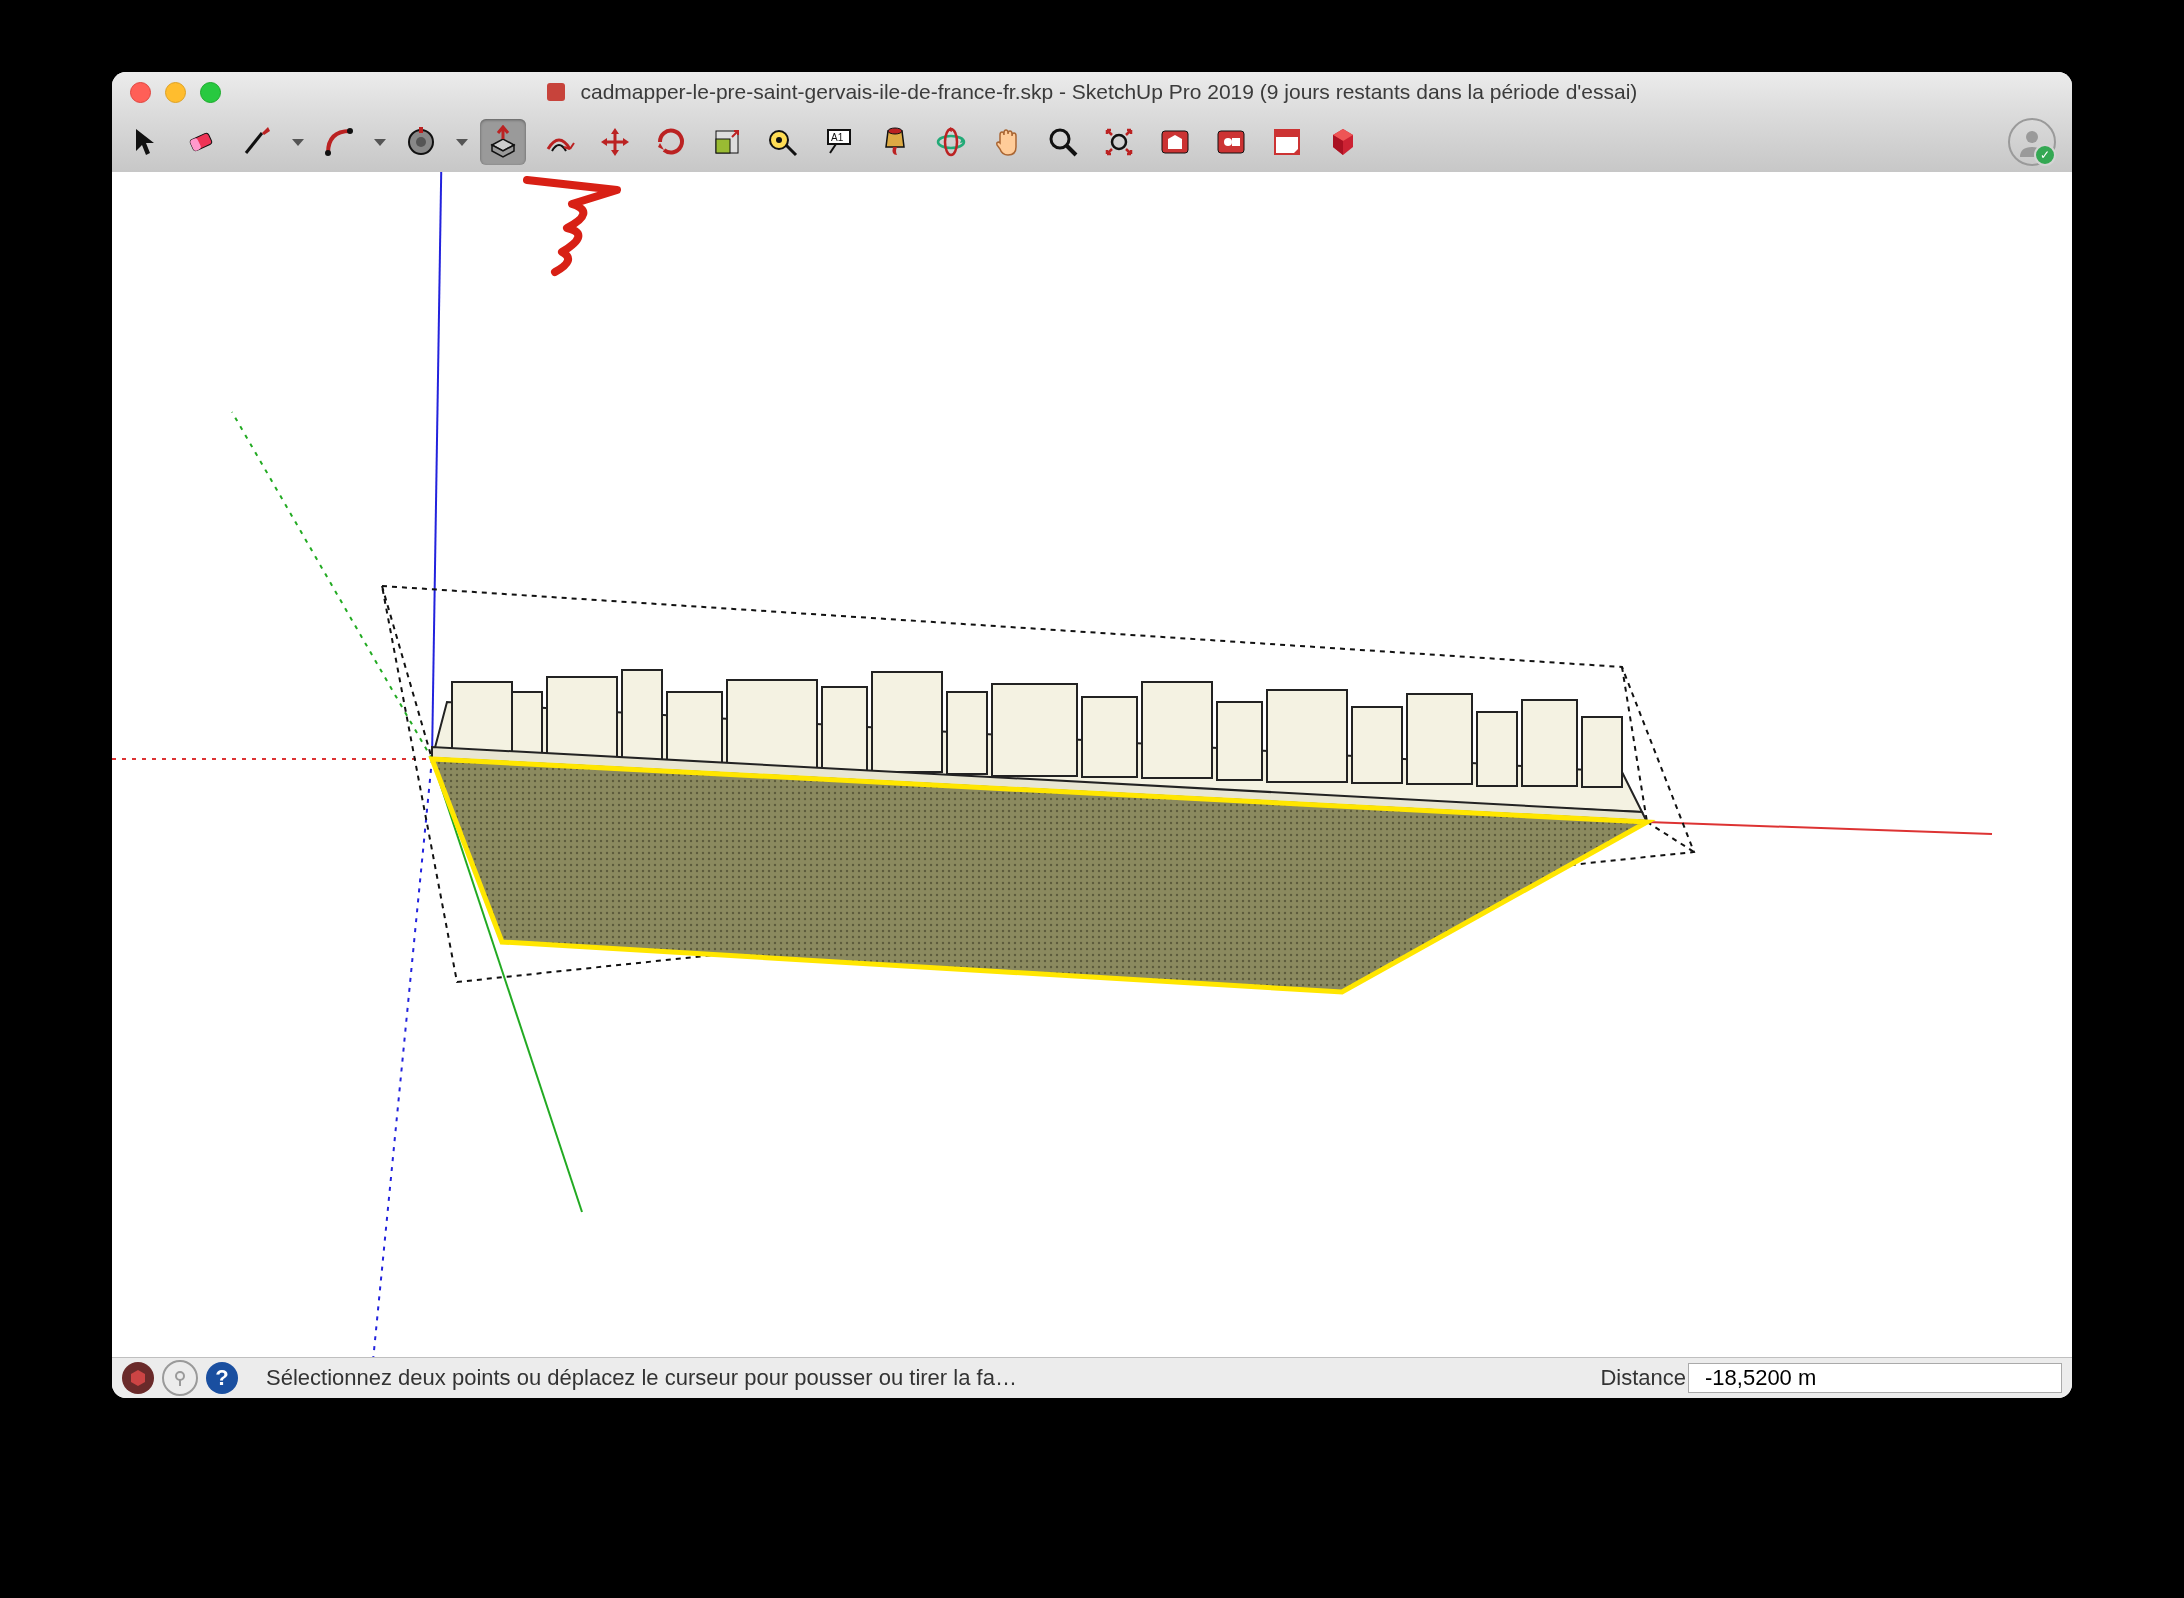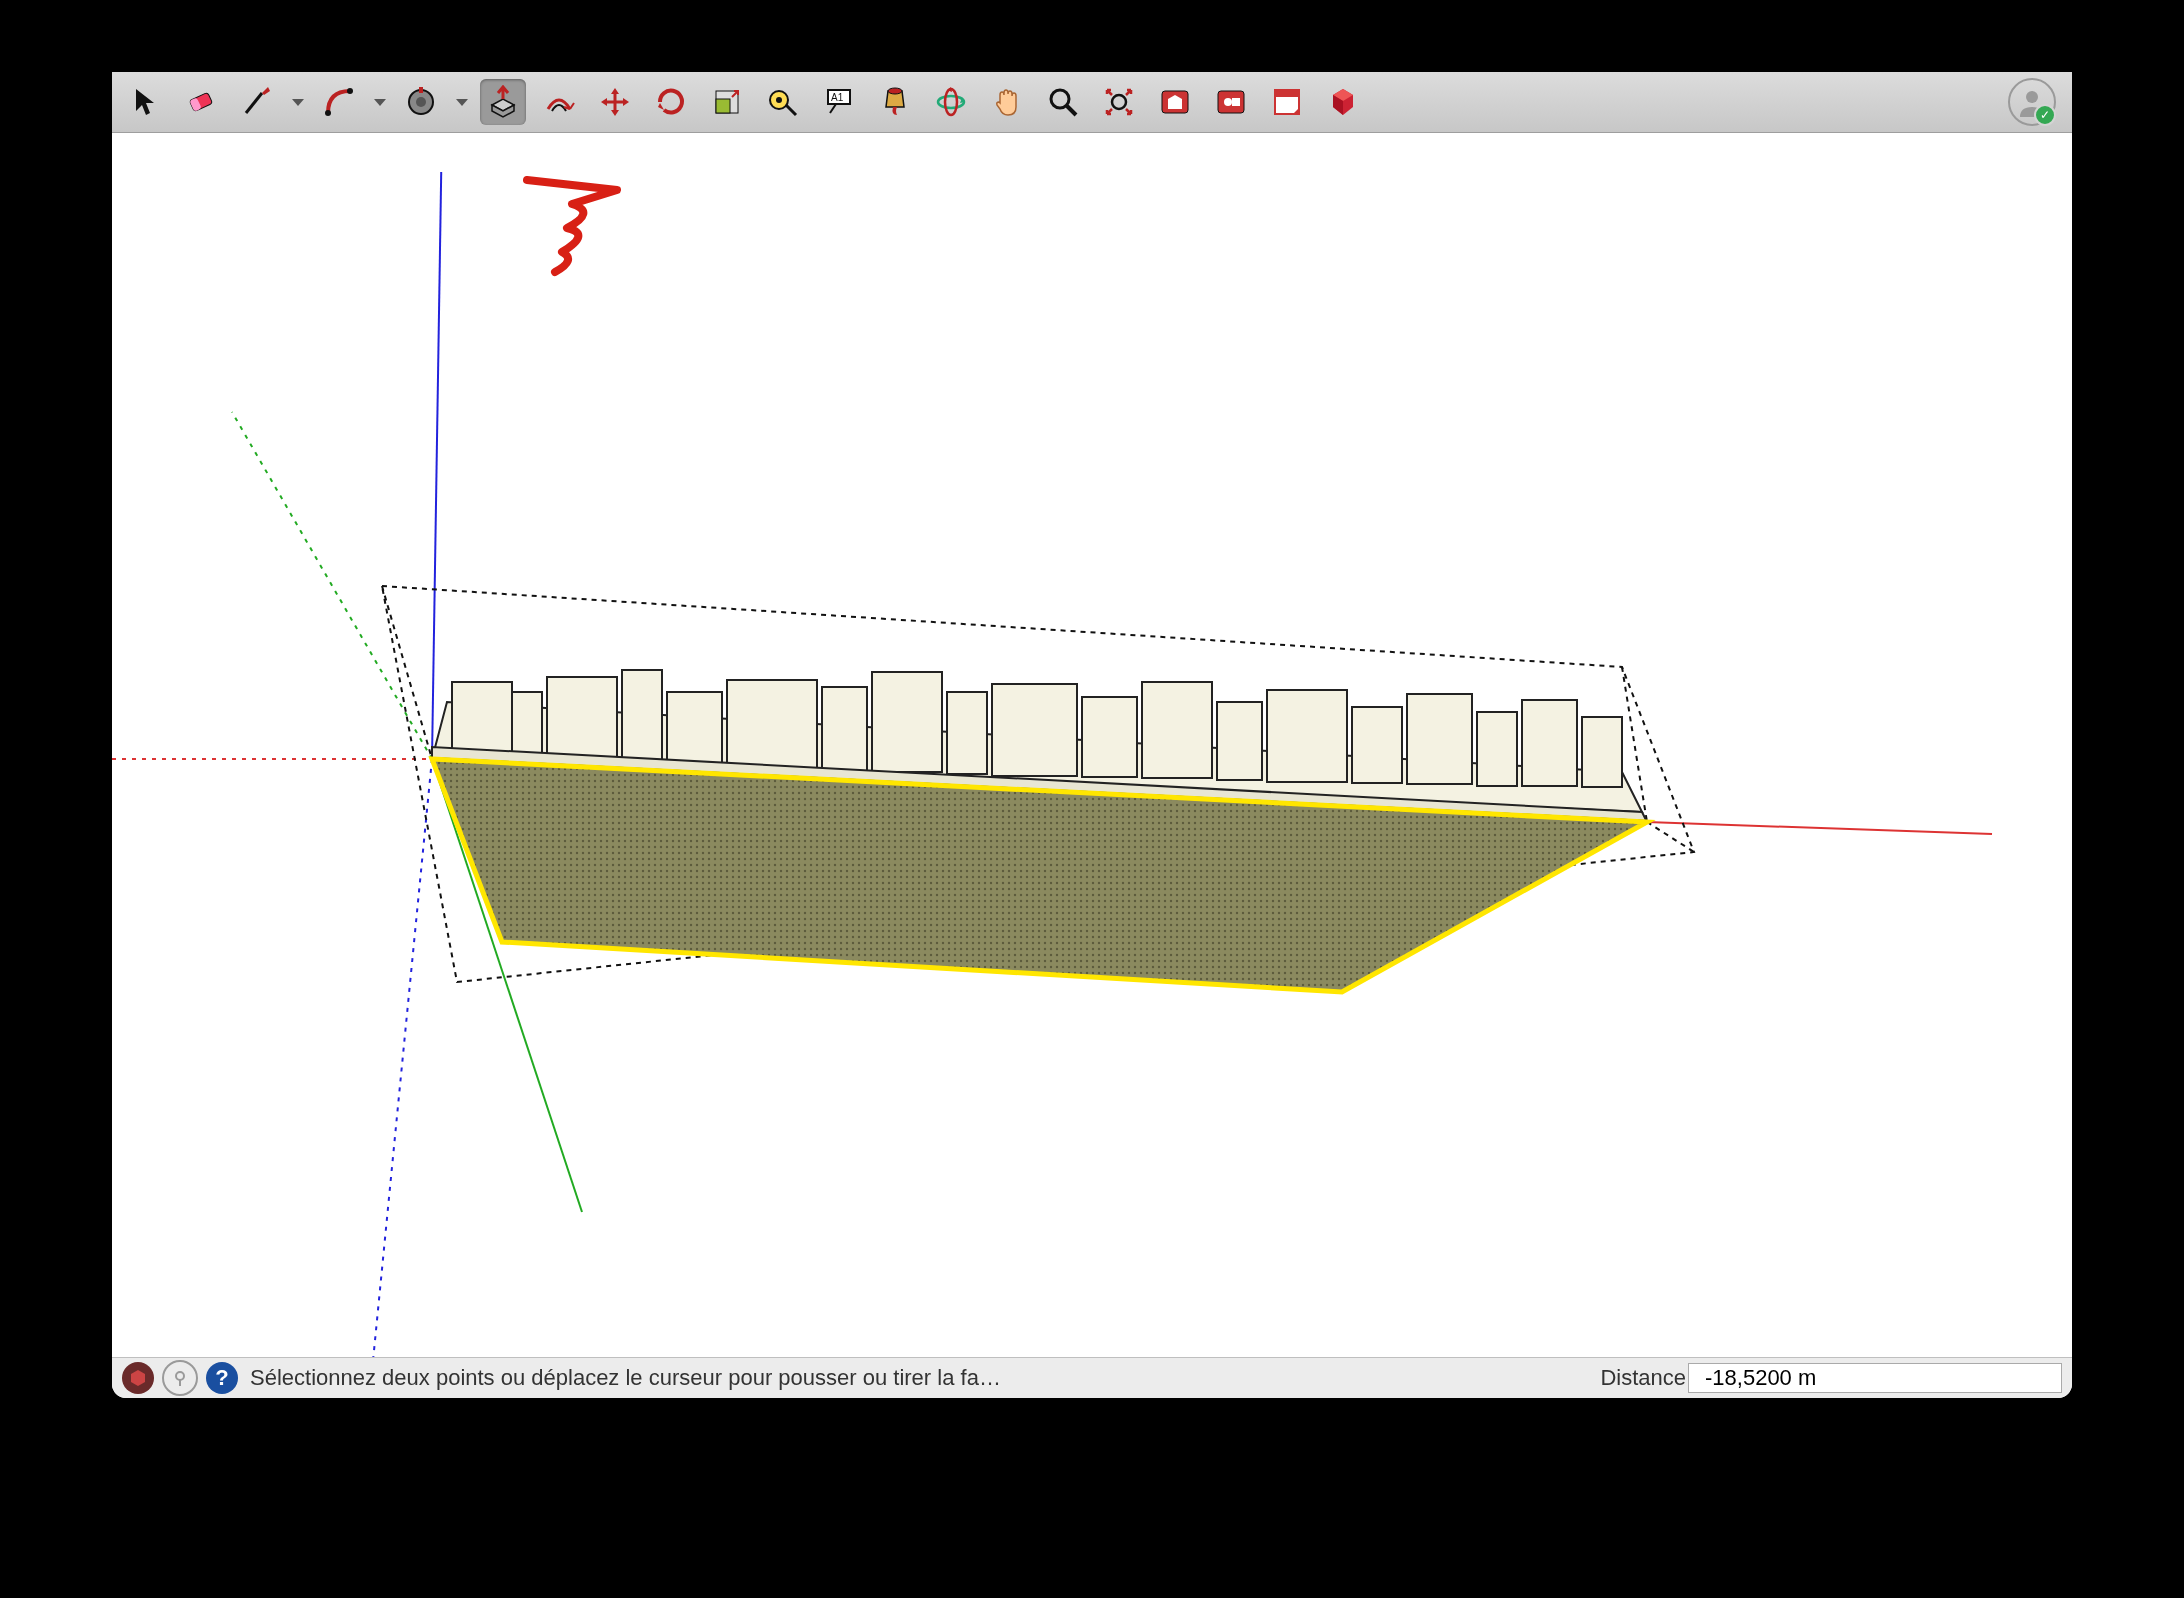--- a/index.html
+++ b/index.html
@@ -44,6 +44,19 @@
 
 <div class="window">
 
+  <div class="titlebar">
+    <div class="traffic">
+      <div class="tbtn close"></div>
+      <div class="tbtn min"></div>
+      <div class="tbtn max"></div>
+    </div>
+    <div class="title">
+      <span class="ficon"></span>
+      <span>cadmapper-le-pre-saint-gervais-ile-de-france-fr.skp</span>
+      <span> - </span>
+      <span>SketchUp Pro 2019 (9 jours restants dans la période d'essai)</span>
+    </div>
+  </div>
 
   <div class="toolbar">
 

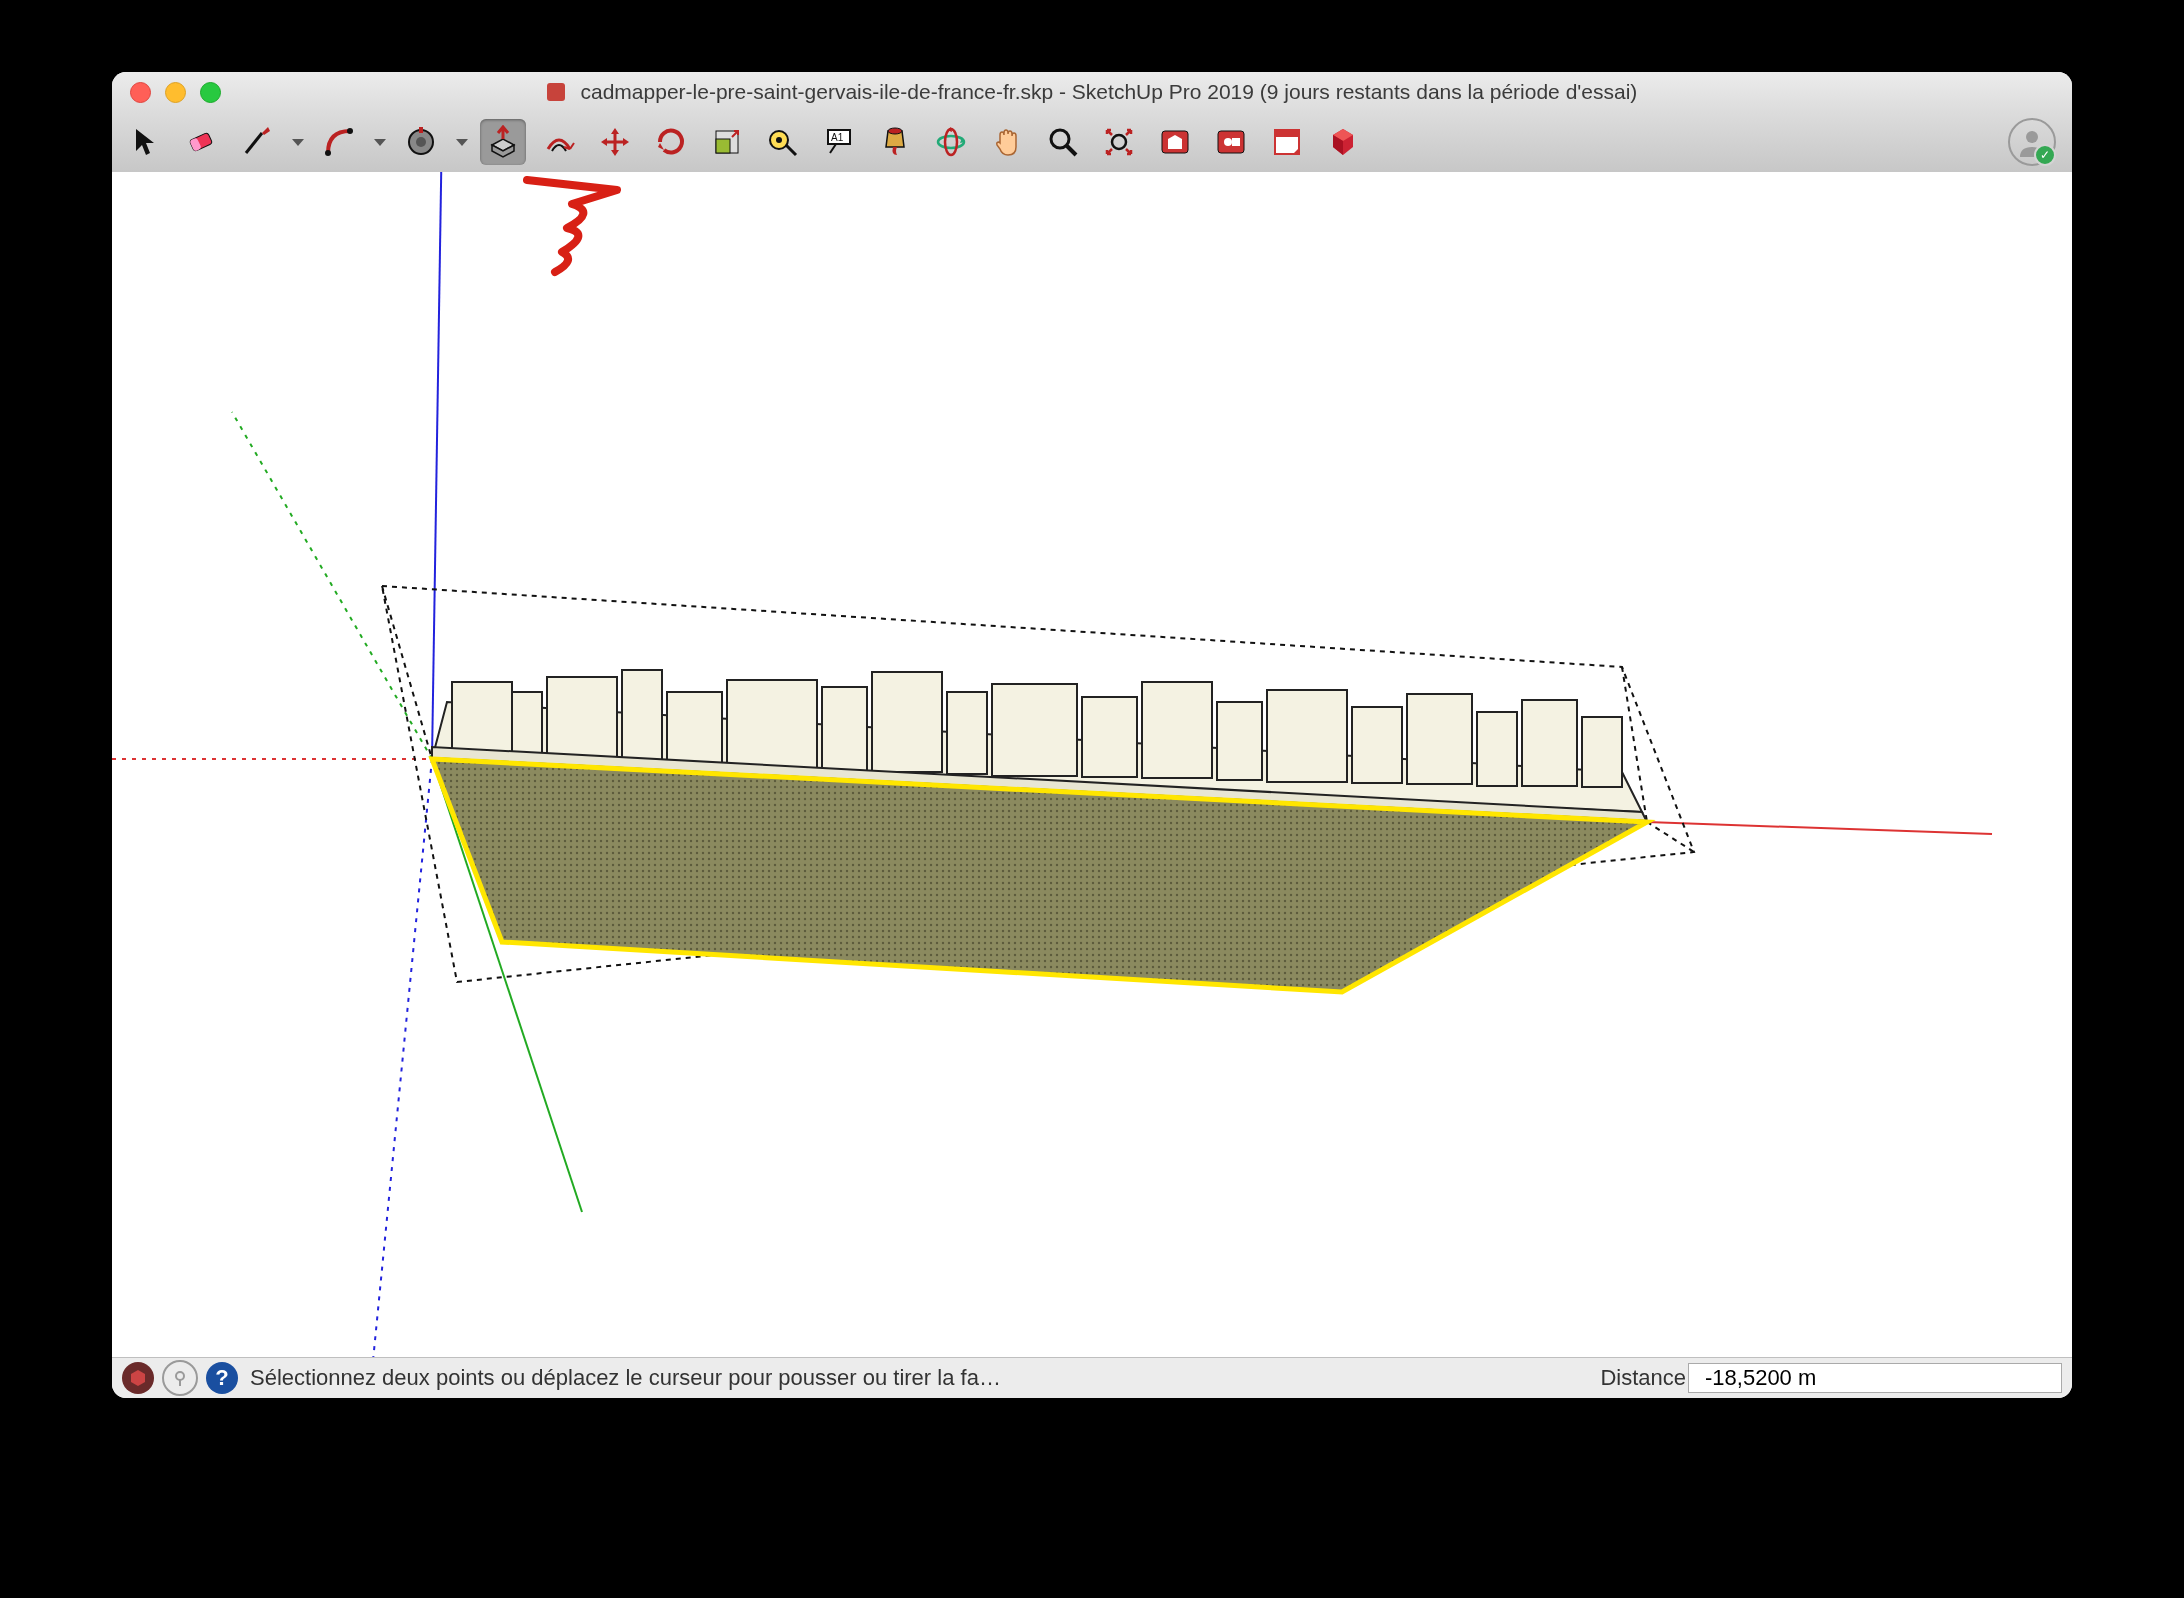--- a/index.html
+++ b/index.html
@@ -34,7 +34,7 @@
   .sb-ruby{background:#6a2a2a;color:#fff}
   .sb-geo{border:2px solid #9a9a9a;color:#9a9a9a;font-weight:bold}
   .sb-help{background:#1a4fa0;color:#fff;font-weight:bold}
-  .sb-text{margin-left:4px;flex:0 1 auto;white-space:nowrap;overflow:hidden;text-overflow:ellipsis;max-width:900px}
+  .sb-text{margin-left:20px;flex:0 1 auto;white-space:nowrap;overflow:hidden;text-overflow:ellipsis;max-width:900px}
   .sb-spacer{flex:1 1 auto}
   .sb-label{margin-right:2px}
   .sb-input{width:340px;height:28px;border:1px solid #aaa;background:#fff;font:inherit;padding:0 16px}

